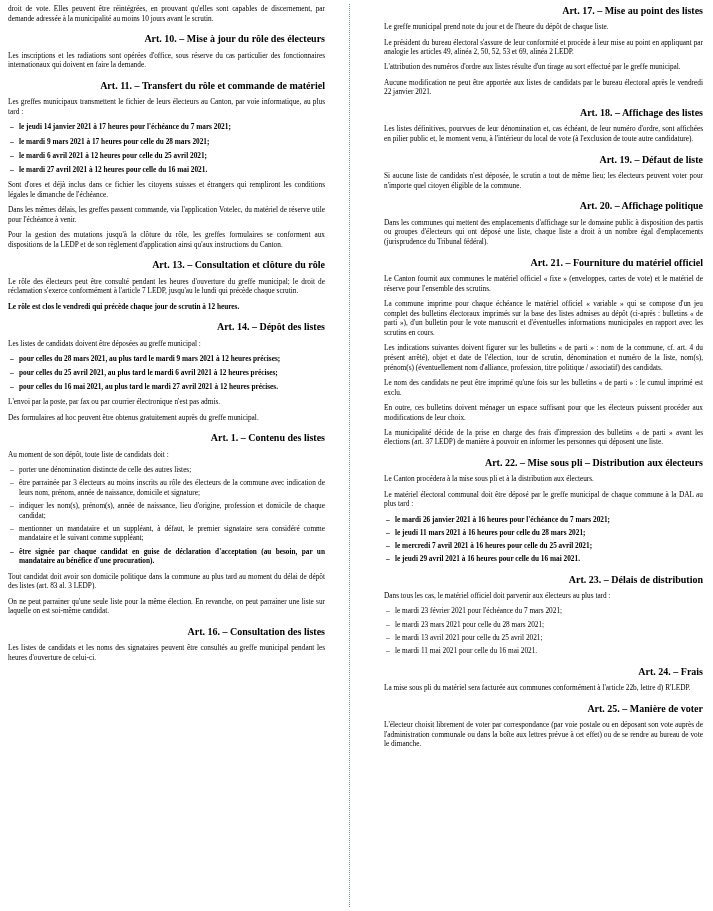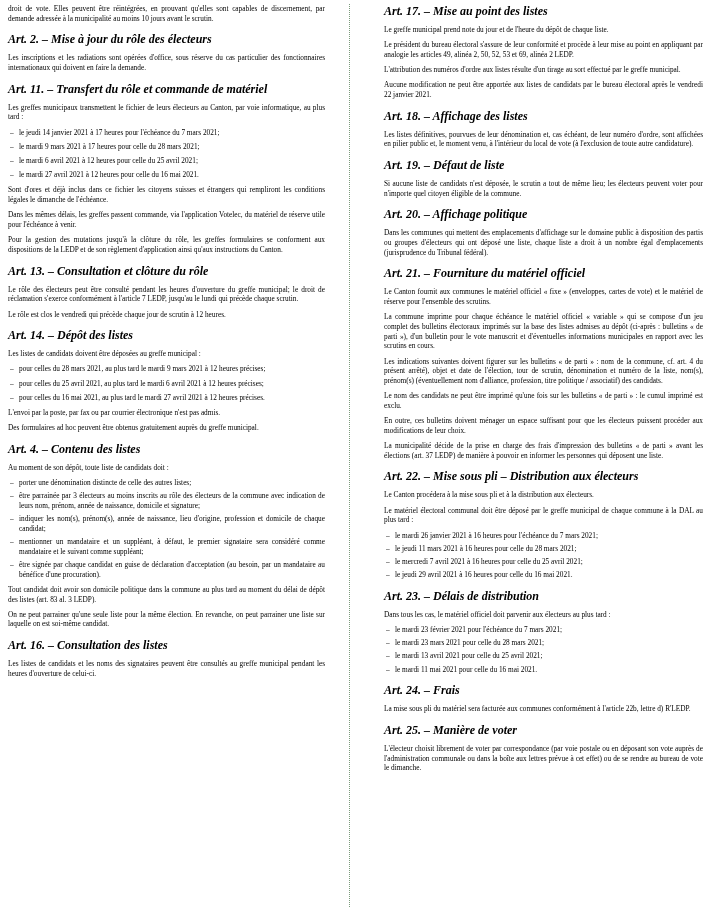--- a/index.html
+++ b/index.html
@@ -49,9 +49,8 @@
   .art-head {
     font-weight: bold;
     margin: 9px 0 5px 0;
-    text-align: left;
-    font-size: 12px;
-    font-style: italic;
+    text-align: right;
+    font-size: 10px;
   }
   .art-head:first-child { margin-top: 0; }
   .bold { font-weight: normal; }

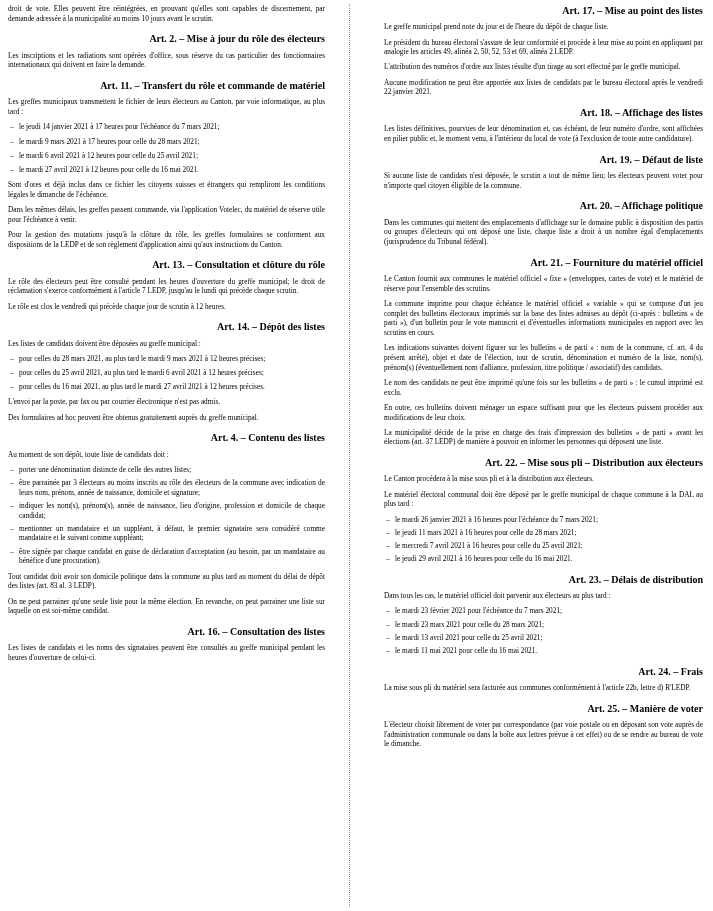--- a/index.html
+++ b/index.html
@@ -83,7 +83,7 @@
 
       <p>droit de vote. Elles peuvent être réintégrées, en prouvant qu'elles sont capables de discernement, par demande adressée à la municipalité au moins 10 jours avant le scrutin.</p>
 
-      <div class="art-head">Art. 2. – Mise à jour du rôle des électeurs</div>
+      <div class="art-head">Art. 10. – Mise à jour du rôle des électeurs</div>
       <p>Les inscriptions et les radiations sont opérées d'office, sous réserve du cas particulier des fonctionnaires internationaux qui doivent en faire la demande.</p>
 
       <div class="art-head">Art. 11. – Transfert du rôle et commande de matériel</div>

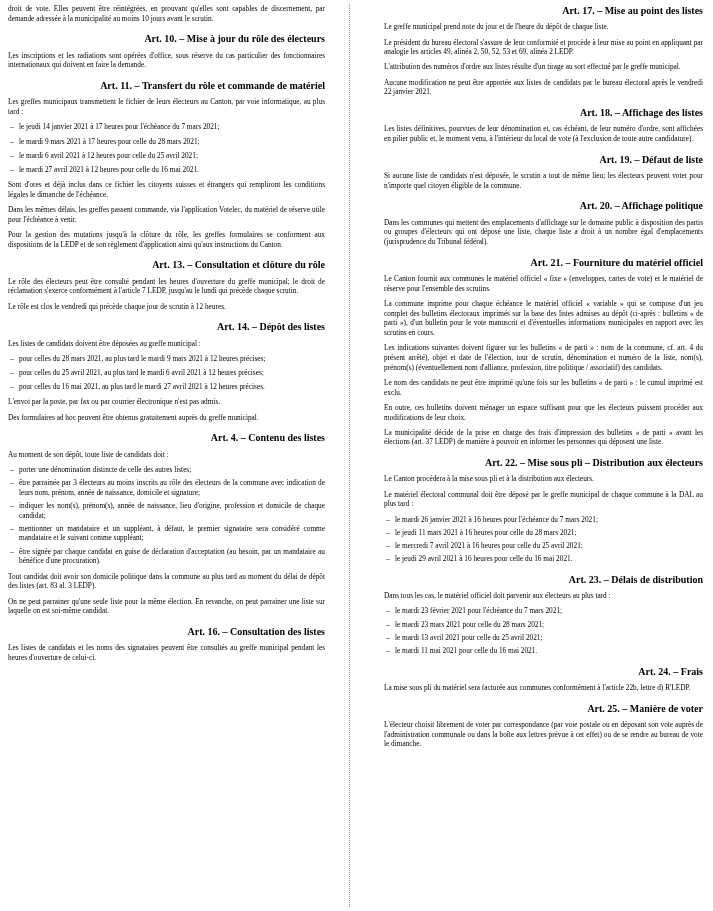--- a/index.html
+++ b/index.html
@@ -53,7 +53,7 @@
     font-size: 10px;
   }
   .art-head:first-child { margin-top: 0; }
-  .bold { font-weight: normal; }
+  .bold { font-weight: bold; }
   .indent-list {
     margin: 0 0 5.5px 0;
     padding: 0;

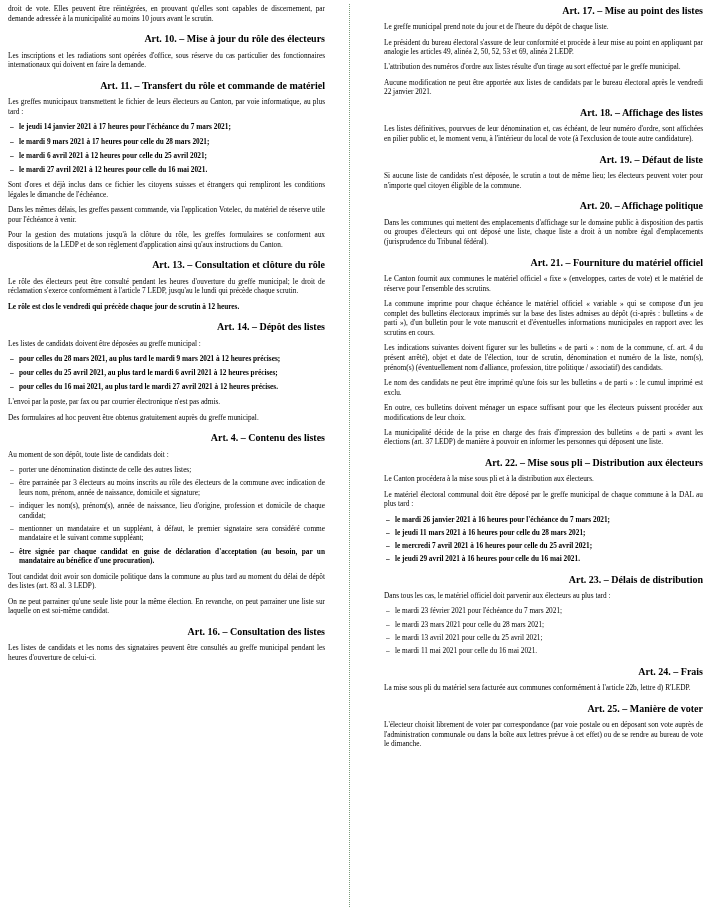--- a/index.html
+++ b/index.html
@@ -113,7 +113,7 @@
       <p>L'envoi par la poste, par fax ou par courrier électronique n'est pas admis.</p>
       <p>Des formulaires ad hoc peuvent être obtenus gratuitement auprès du greffe municipal.</p>
 
-      <div class="art-head">Art. 4. – Contenu des listes</div>
+      <div class="art-head">Art. 1. – Contenu des listes</div>
       <p>Au moment de son dépôt, toute liste de candidats doit :</p>
       <ul class="indent-list tight">
         <li>porter une dénomination distincte de celle des autres listes;</li>

